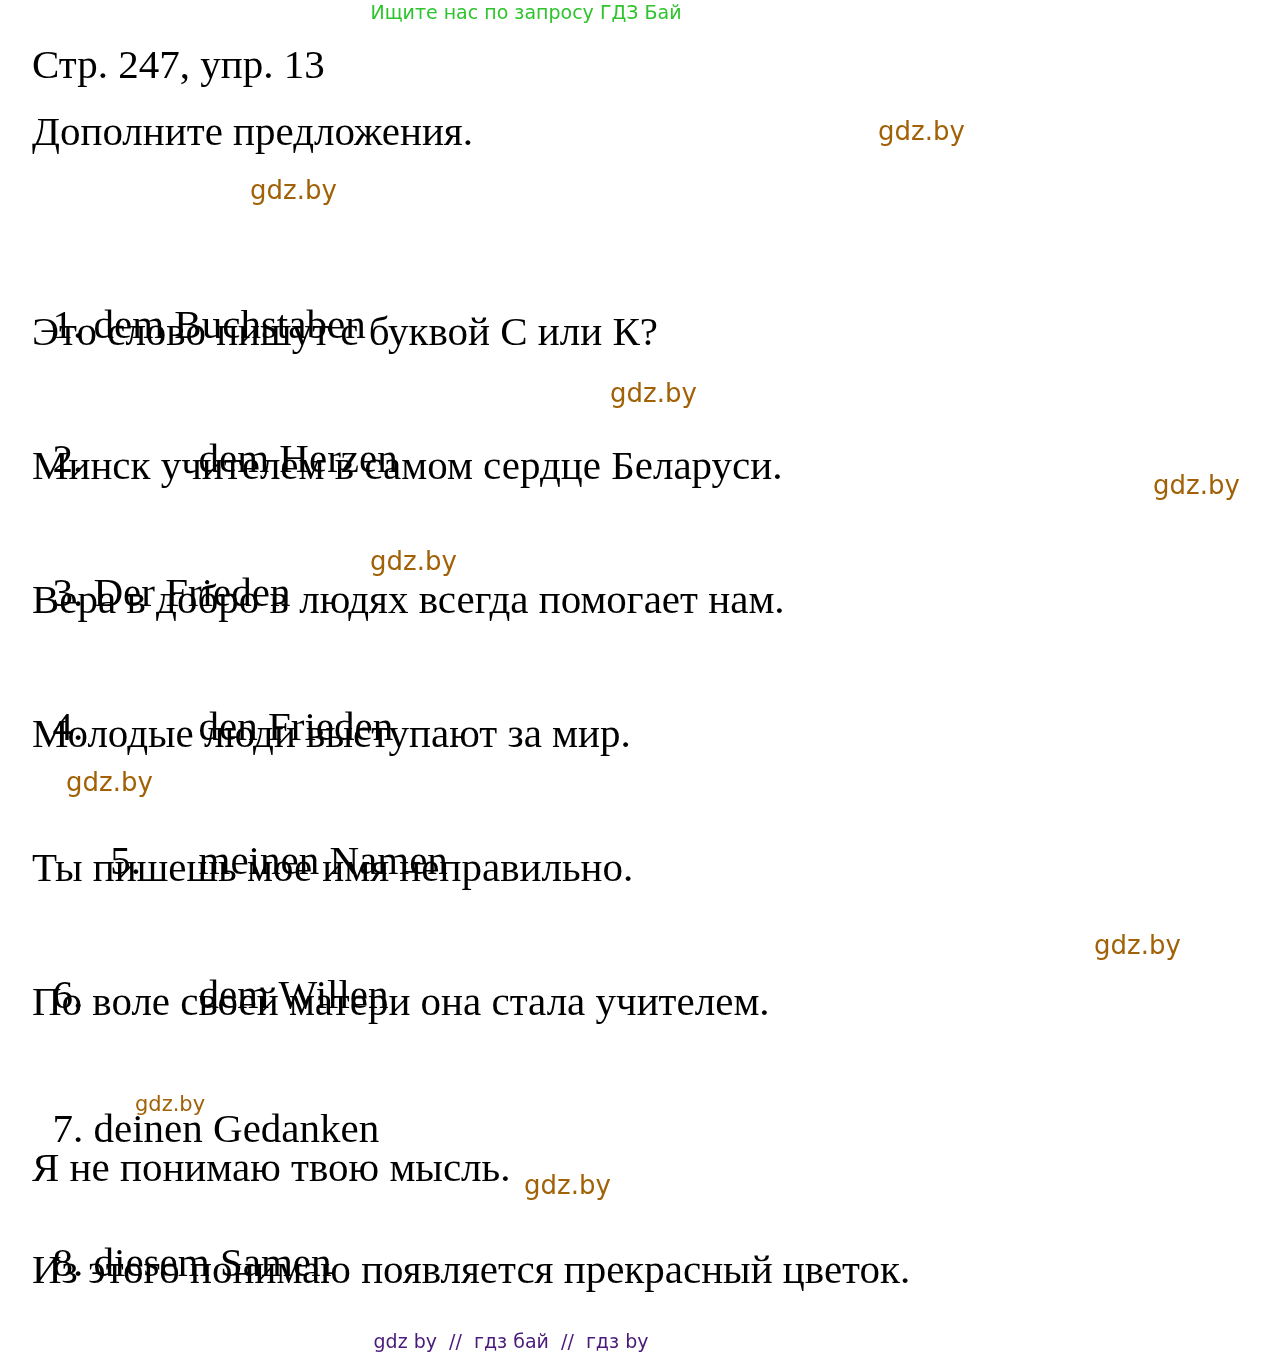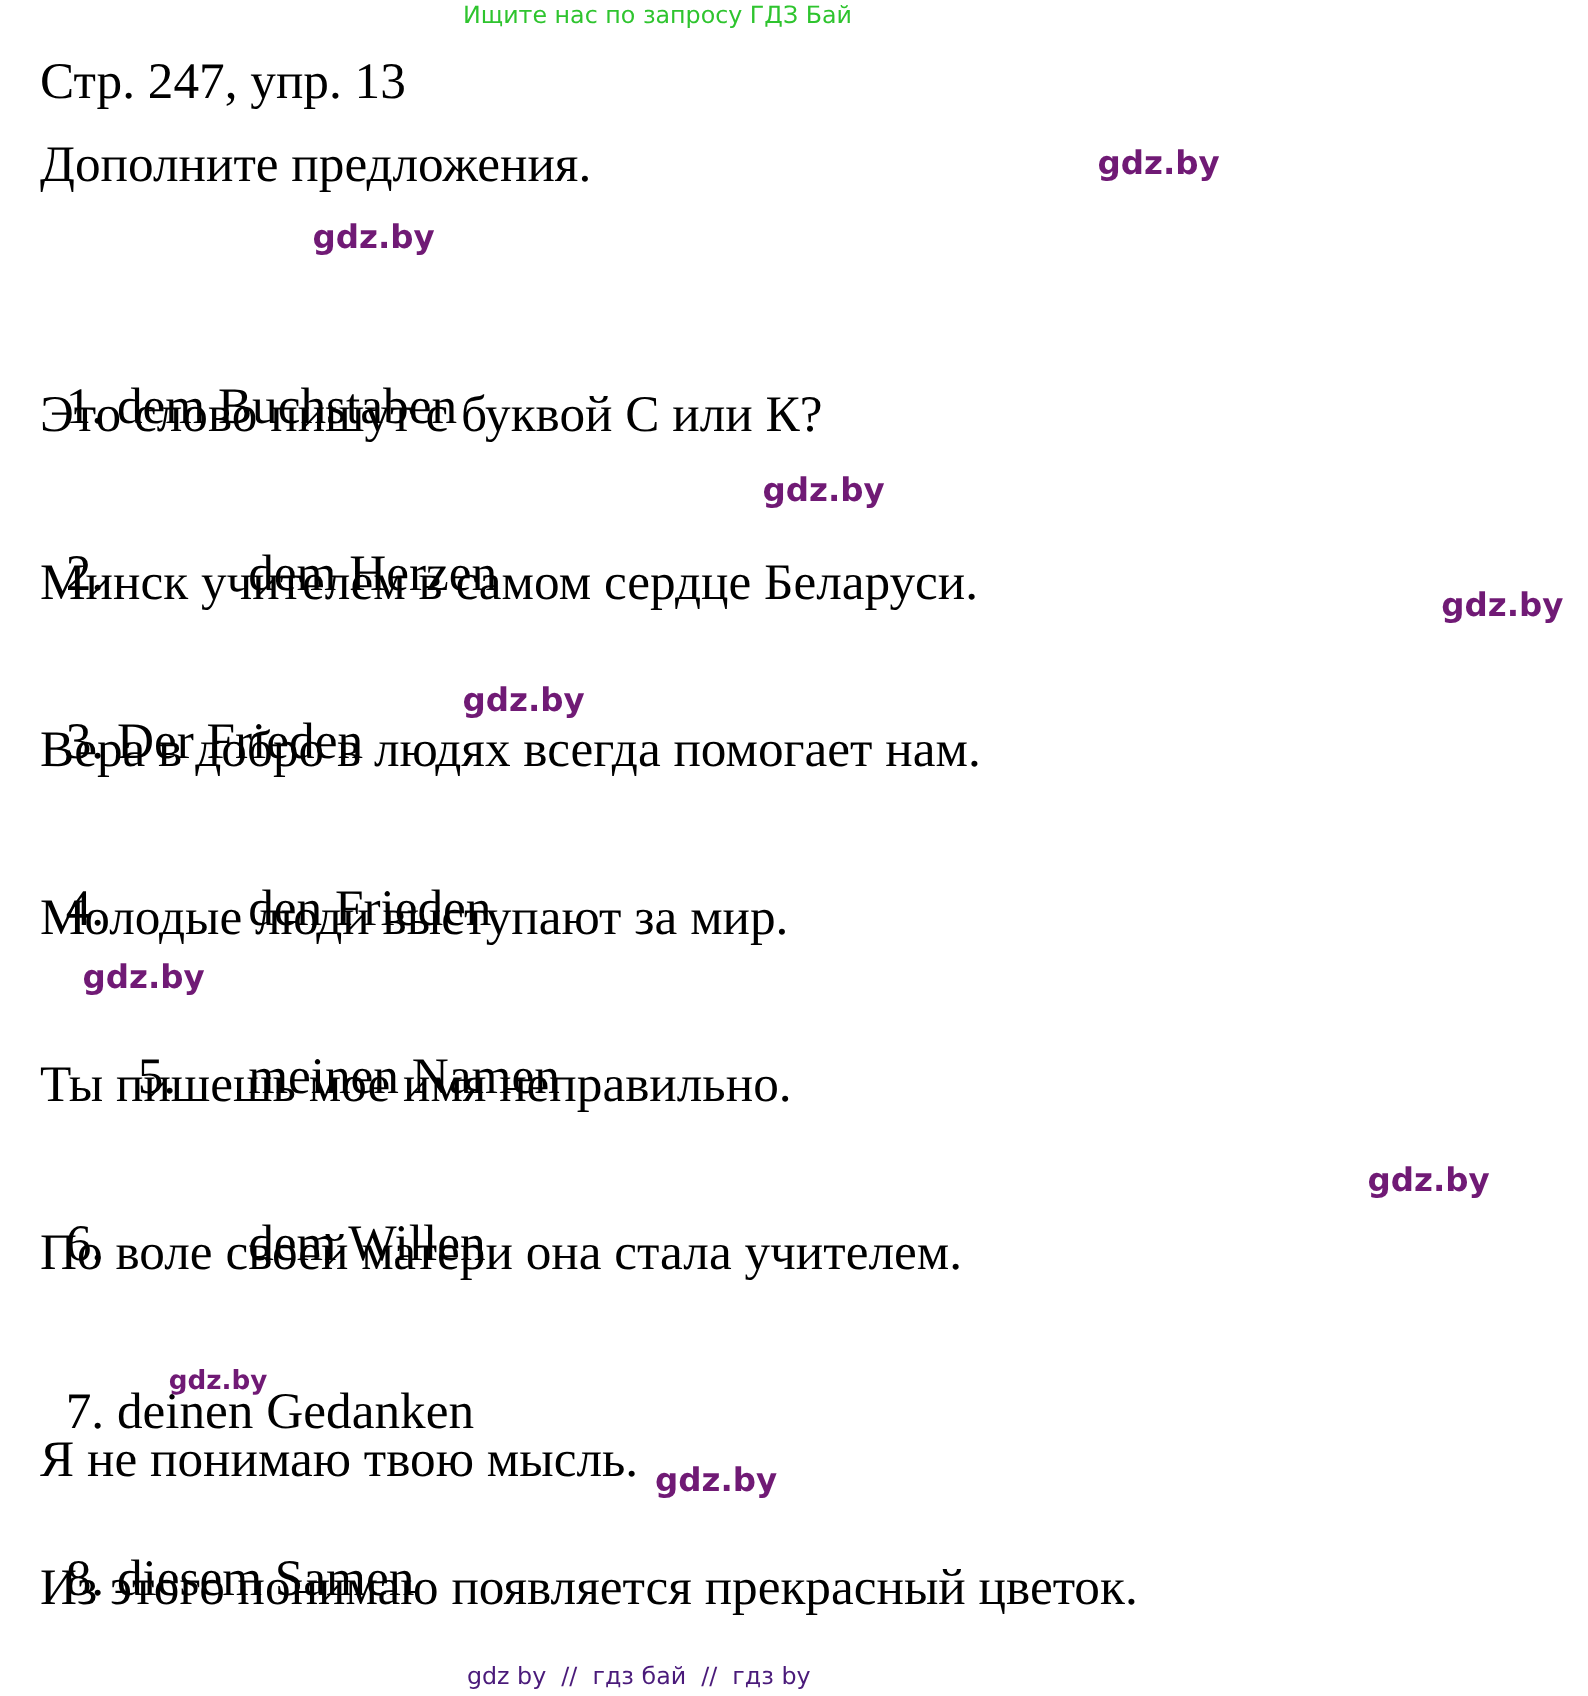--- a/index.html
+++ b/index.html
@@ -44,8 +44,7 @@
       font-family: "DejaVu Sans", sans-serif;
       font-size: 26px;
       line-height: 30px;
-      color: #701a75;
-      font-weight: bold;
+      color: #a16207;
     }
     .bottom-banner {
       position: absolute;

